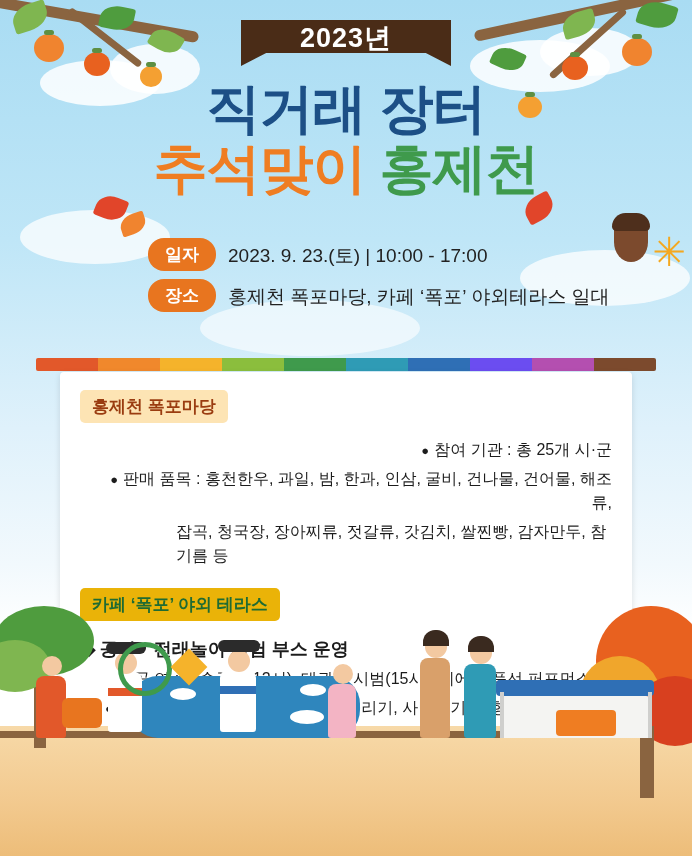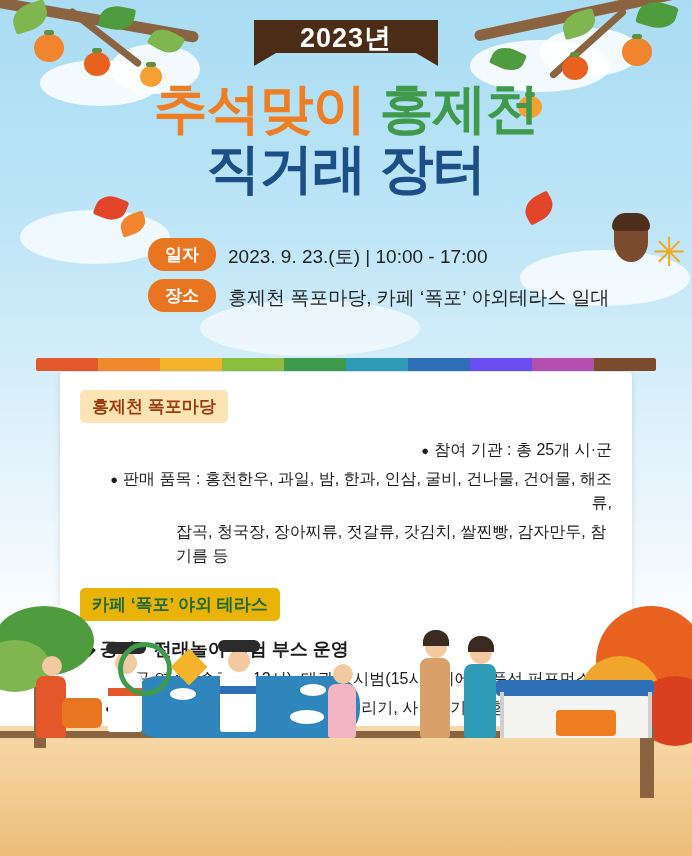--- a/index.html
+++ b/index.html
@@ -87,7 +87,7 @@
     left: 50%;
     top: 20px;
     transform: translateX(-50%);
-    width: 184px;
+    width: 210px;
     height: 46px;
     background: #4a2c17;
     color: #ffffff;

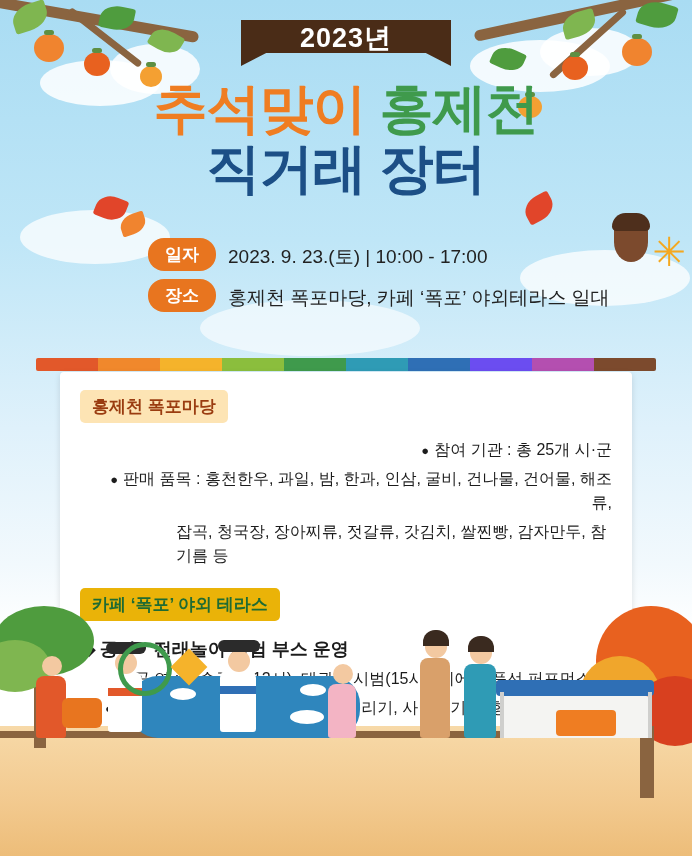--- a/index.html
+++ b/index.html
@@ -307,11 +307,11 @@
   <div class="year-ribbon">2023년</div>
 
   <div class="title-wrap">
+    <div class="title-line t-navy">직거래 장터</div>
     <div class="title-line">
       <span class="t-orange">추석맞이</span>
       <span class="t-green">홍제천</span>
     </div>
-    <div class="title-line t-navy">직거래 장터</div>
   </div>
 
   <div class="info">

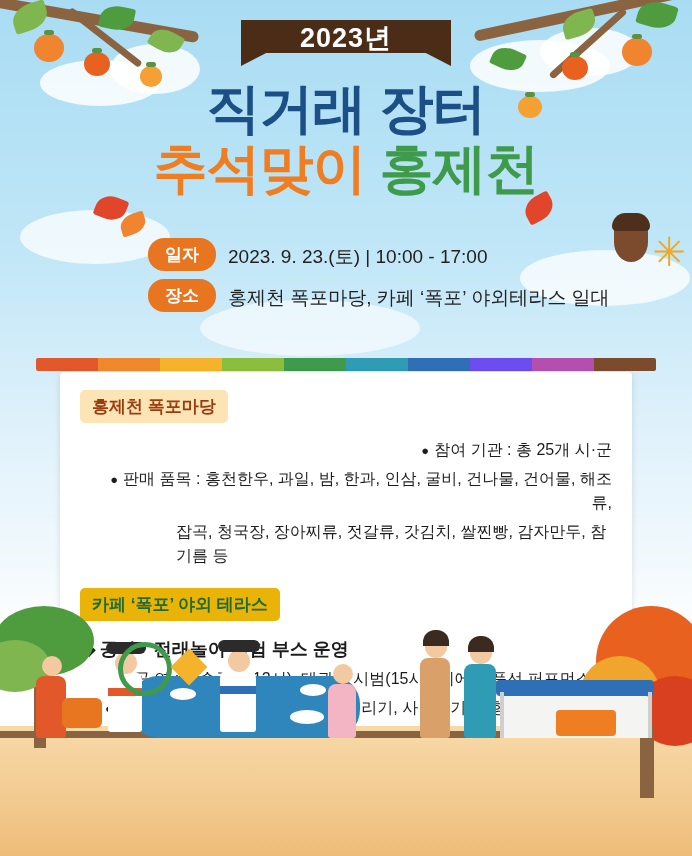--- a/index.html
+++ b/index.html
@@ -127,7 +127,7 @@
   }
   .info-row {
     display: flex;
-    align-items: flex-end;
+    align-items: center;
     margin-bottom: 8px;
   }
   .tag {

